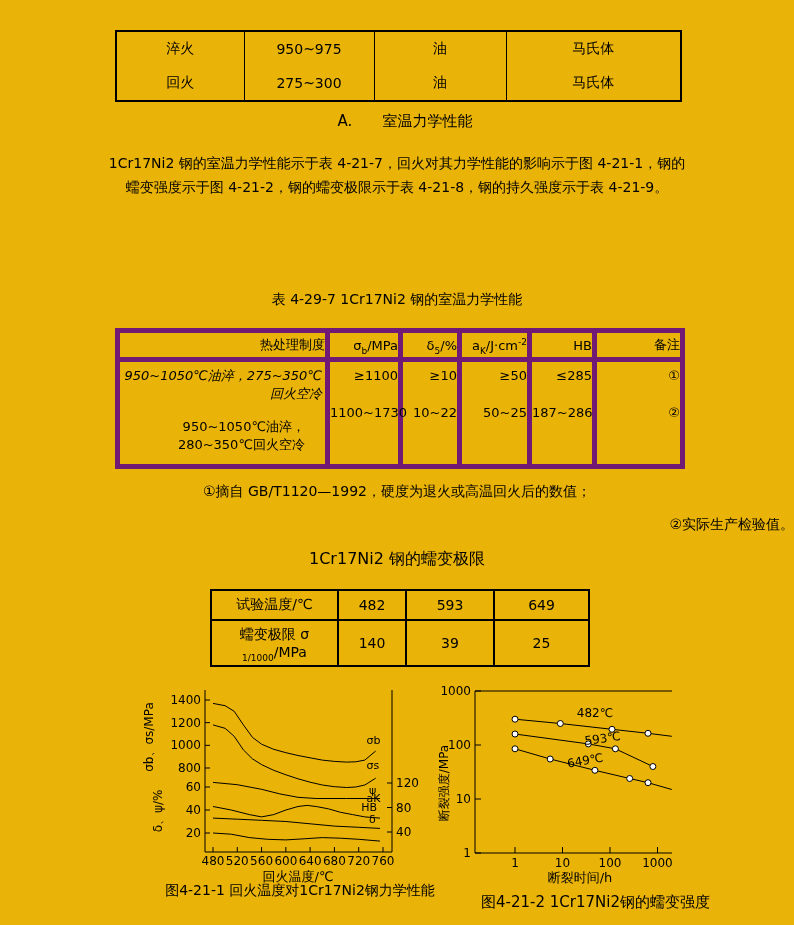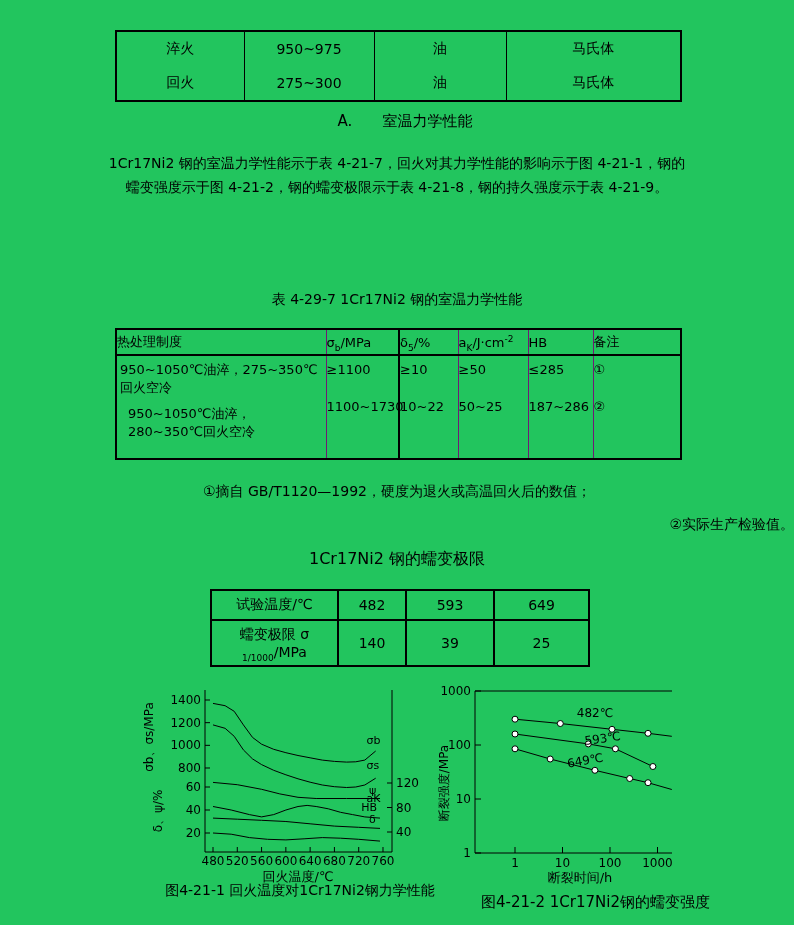--- a/index.html
+++ b/index.html
@@ -3,7 +3,7 @@
 <meta charset="utf-8">
 <style>
   html,body{margin:0;padding:0;background:#fff;}
-  #page{position:relative;width:794px;height:925px;background:#22c55e;color:#000;
+  #page{position:relative;width:794px;height:925px;background:#eab308;color:#000;
         font-family:"DejaVu Sans","Liberation Sans",sans-serif;font-size:14px;overflow:hidden;}
   table{border-collapse:collapse;table-layout:fixed;}
   sub{font-size:9px;line-height:0;}

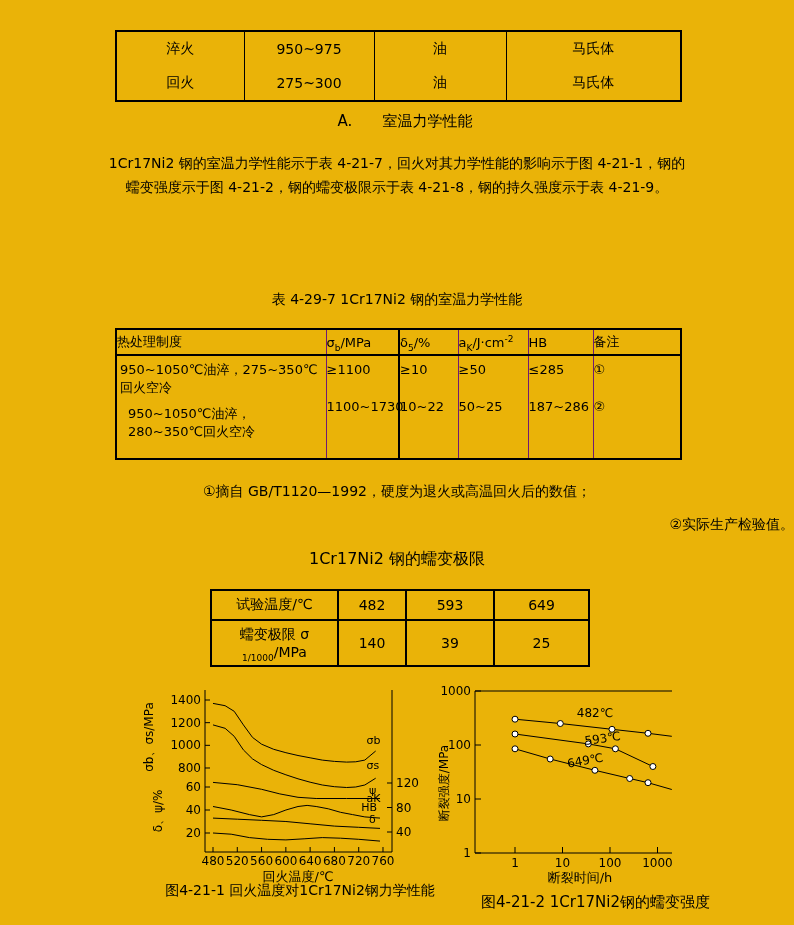--- a/index.html
+++ b/index.html
@@ -20,7 +20,7 @@
   
   .t7-title{position:absolute;top:291px;left:0;width:100%;text-align:center;font-size:14px;}
   .t7{position:absolute;left:115px;top:328px;width:565px;border:2px solid #000;font-size:13px;}
-  .t7 th,.t7 td{border:1px solid #701a75;text-align:left;font-weight:normal;padding:0;}
+  .t7 th,.t7 td{border:5px solid #701a75;text-align:right;font-weight:normal;padding:0;}
   .t7 thead th{height:24px;border-bottom:2px solid #000;}
   .t7 .thick-r{border-right:2px solid #000;}
   .t7 tbody td{height:102px;vertical-align:top;}

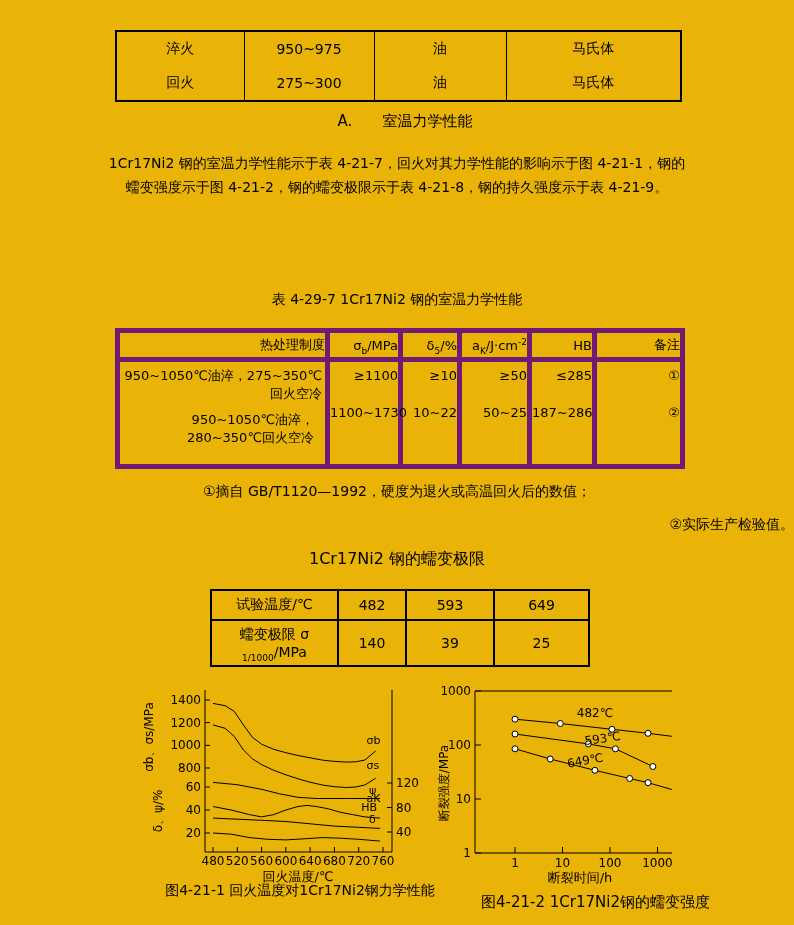--- a/index.html
+++ b/index.html
@@ -26,7 +26,7 @@
   .t7 tbody td{height:102px;vertical-align:top;}
   .t7 .v1{margin-top:6px;}
   .t7 .v2{margin-top:22px;}
-  .t7 .t1{margin-top:5px;padding:0 3px;}
+  .t7 .t1{margin-top:5px;padding:0 3px;font-style:italic;}
   .t7 .t2{margin-top:8px;padding:0 11px;}
   
   .note1{position:absolute;top:483px;left:0;width:100%;text-align:center;font-size:14px;}

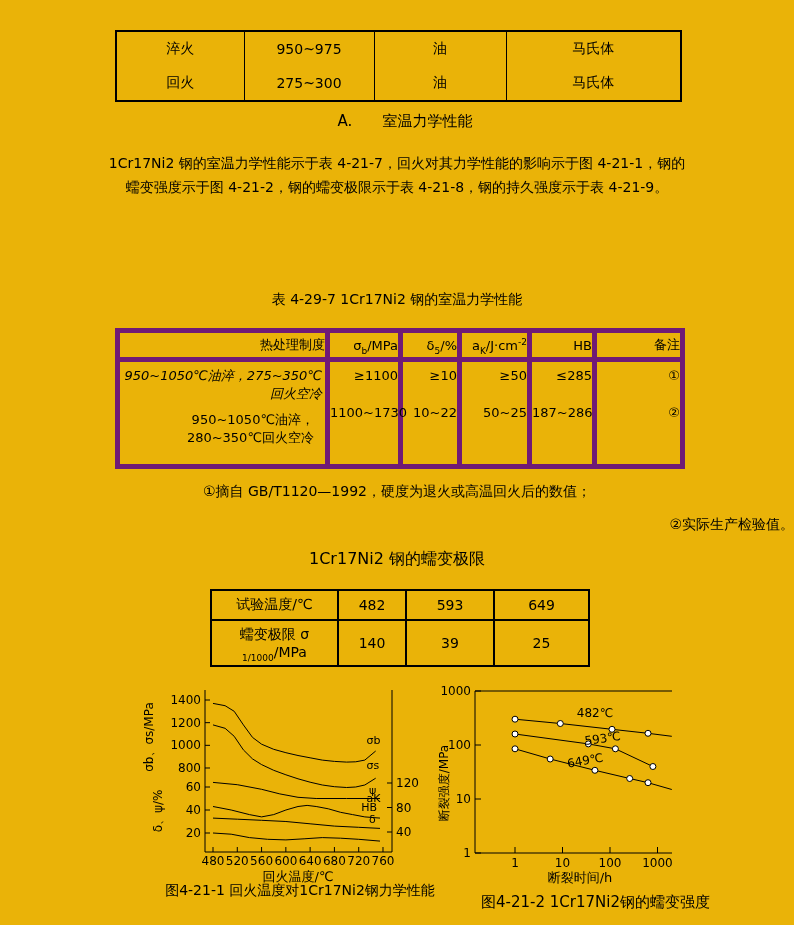--- a/index.html
+++ b/index.html
@@ -27,7 +27,7 @@
   .t7 .v1{margin-top:6px;}
   .t7 .v2{margin-top:22px;}
   .t7 .t1{margin-top:5px;padding:0 3px;font-style:italic;}
-  .t7 .t2{margin-top:8px;padding:0 11px;}
+  .t7 .t2{margin-top:15px;padding:0 20px;}
   
   .note1{position:absolute;top:483px;left:0;width:100%;text-align:center;font-size:14px;}
   .note2{position:absolute;top:516px;left:0;width:100%;text-align:right;font-size:14px;}

